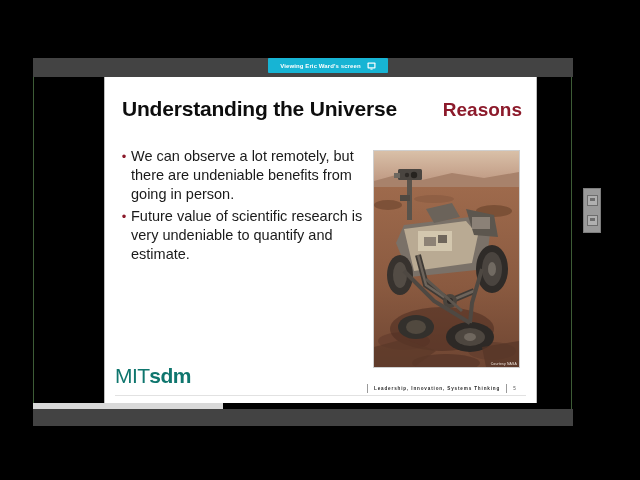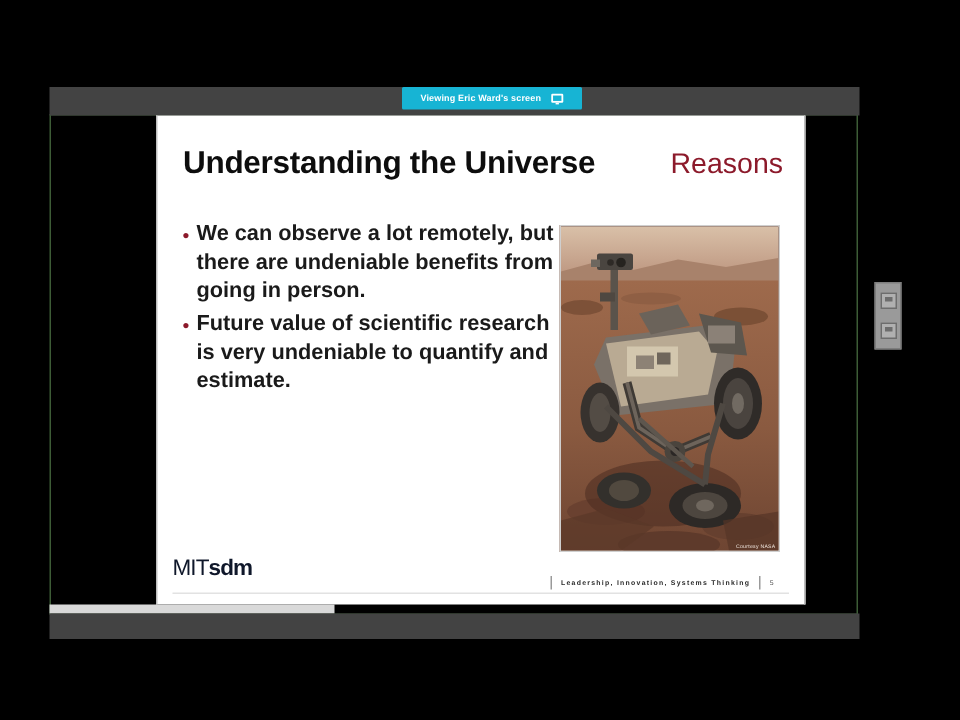--- a/index.html
+++ b/index.html
@@ -150,7 +150,7 @@
   }
   .slide-kicker {
     font-size: 19px;
-    font-weight: normal;
+    font-weight: bold;
     color: #8c1a2b;
     white-space: nowrap;
   }

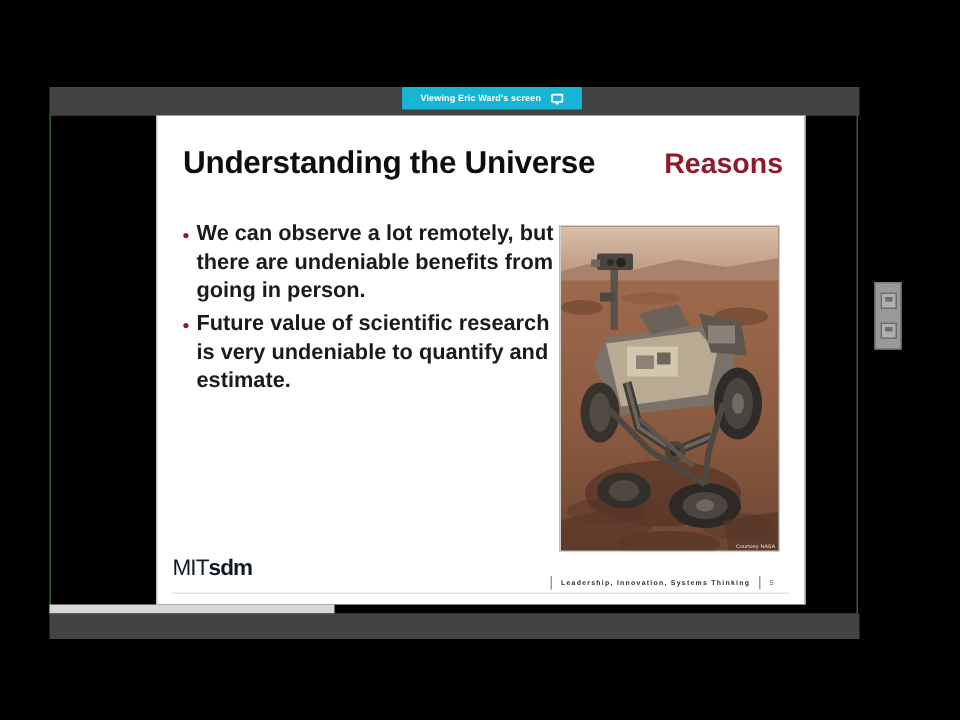--- a/index.html
+++ b/index.html
@@ -180,7 +180,6 @@
     font-size: 14.5px;
     line-height: 19px;
     flex: 1;
-    font-weight: bold;
   }
 
   

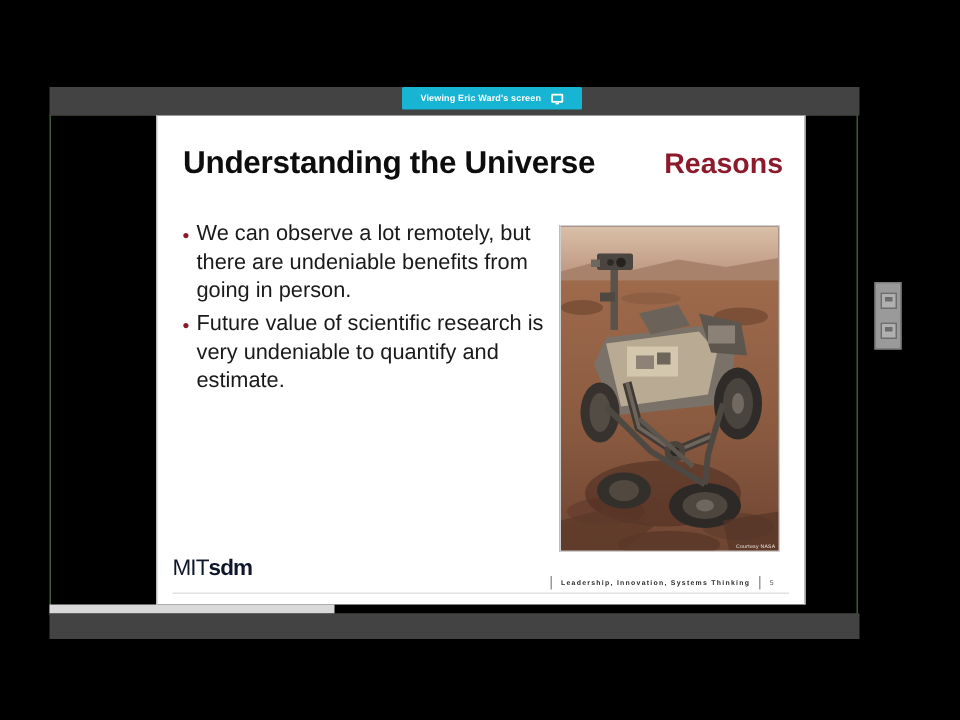--- a/index.html
+++ b/index.html
@@ -210,9 +210,9 @@
     position: absolute;
     left: 10px;
     bottom: 17px;
-    font-size: 15px;
+    font-size: 21px;
     letter-spacing: -0.6px;
-    color: #0f172a;
+    color: #0f766e;
     line-height: 1;
   }
   .footer-logo .mit {

